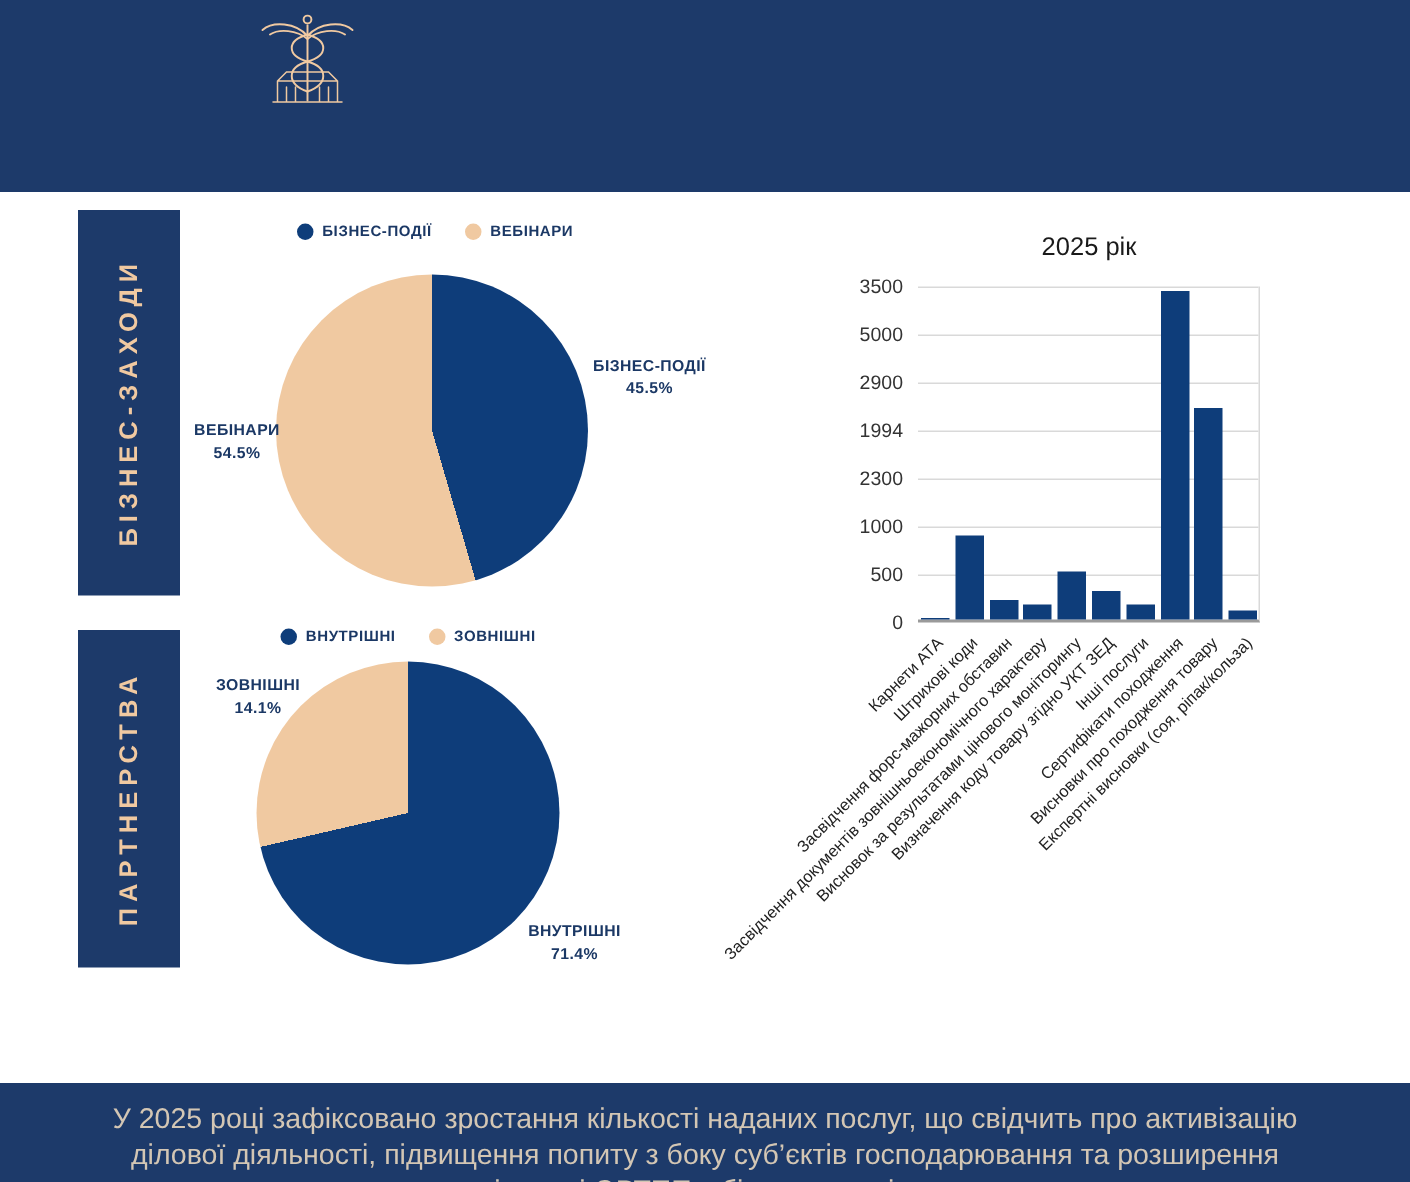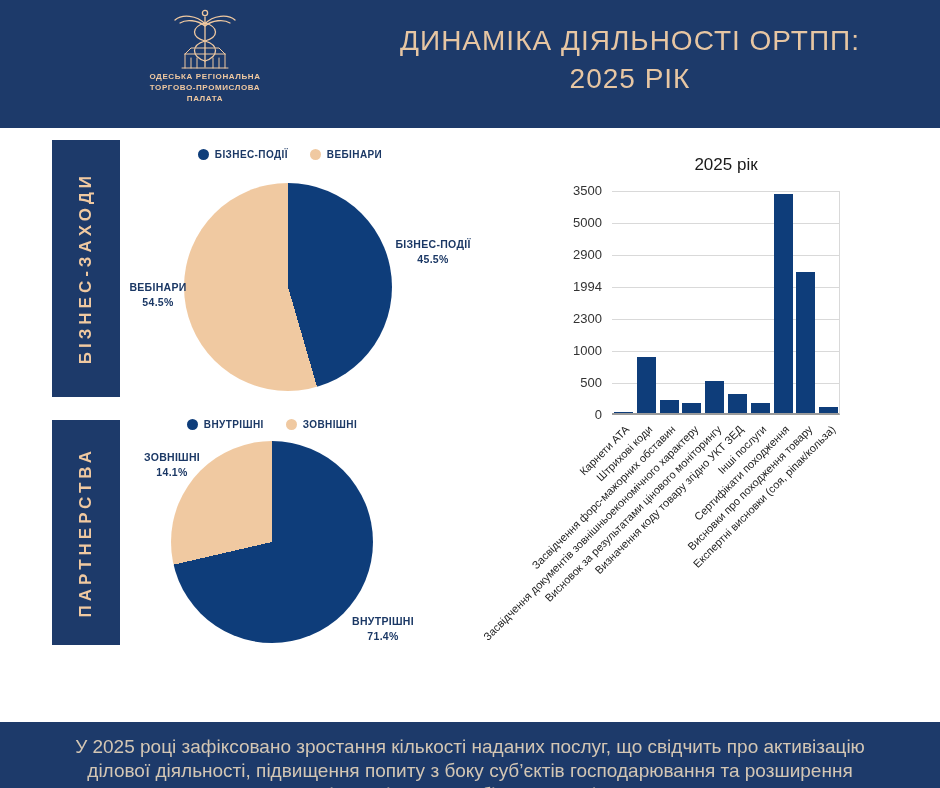--- a/index.html
+++ b/index.html
@@ -83,10 +83,6 @@
         <div>ТОРГОВО-ПРОМИСЛОВА</div>
         <div>ПАЛАТА</div>
       </div>
-    </div>
-    <div class="header-title">
-      <div>ДИНАМІКА ДІЯЛЬНОСТІ ОРТПП:</div>
-      <div>2025 РІК</div>
     </div>
   </div>
 

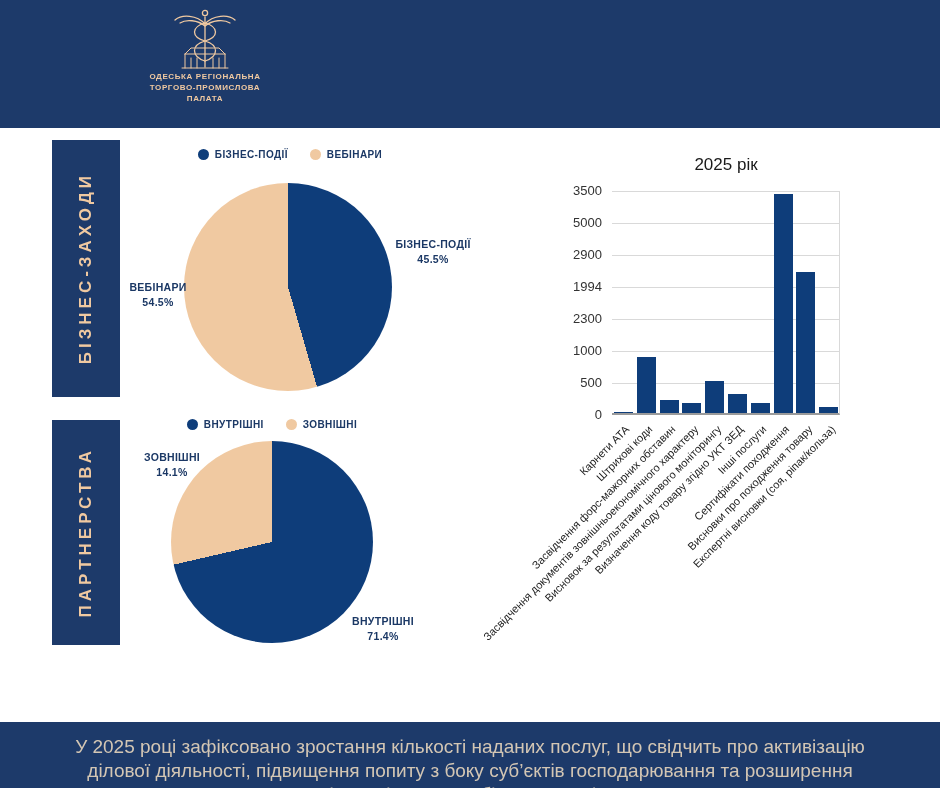--- a/index.html
+++ b/index.html
@@ -78,11 +78,6 @@
         <path d="M41 15 C27 19, 27 29, 41 33 C55 37, 55 48, 41 53"></path>
         <path d="M41 15 C55 19, 55 29, 41 33 C27 37, 27 48, 41 53"></path>
       </svg>
-      <div class="logo-text">
-        <div>ОДЕСЬКА РЕГІОНАЛЬНА</div>
-        <div>ТОРГОВО-ПРОМИСЛОВА</div>
-        <div>ПАЛАТА</div>
-      </div>
     </div>
   </div>
 

